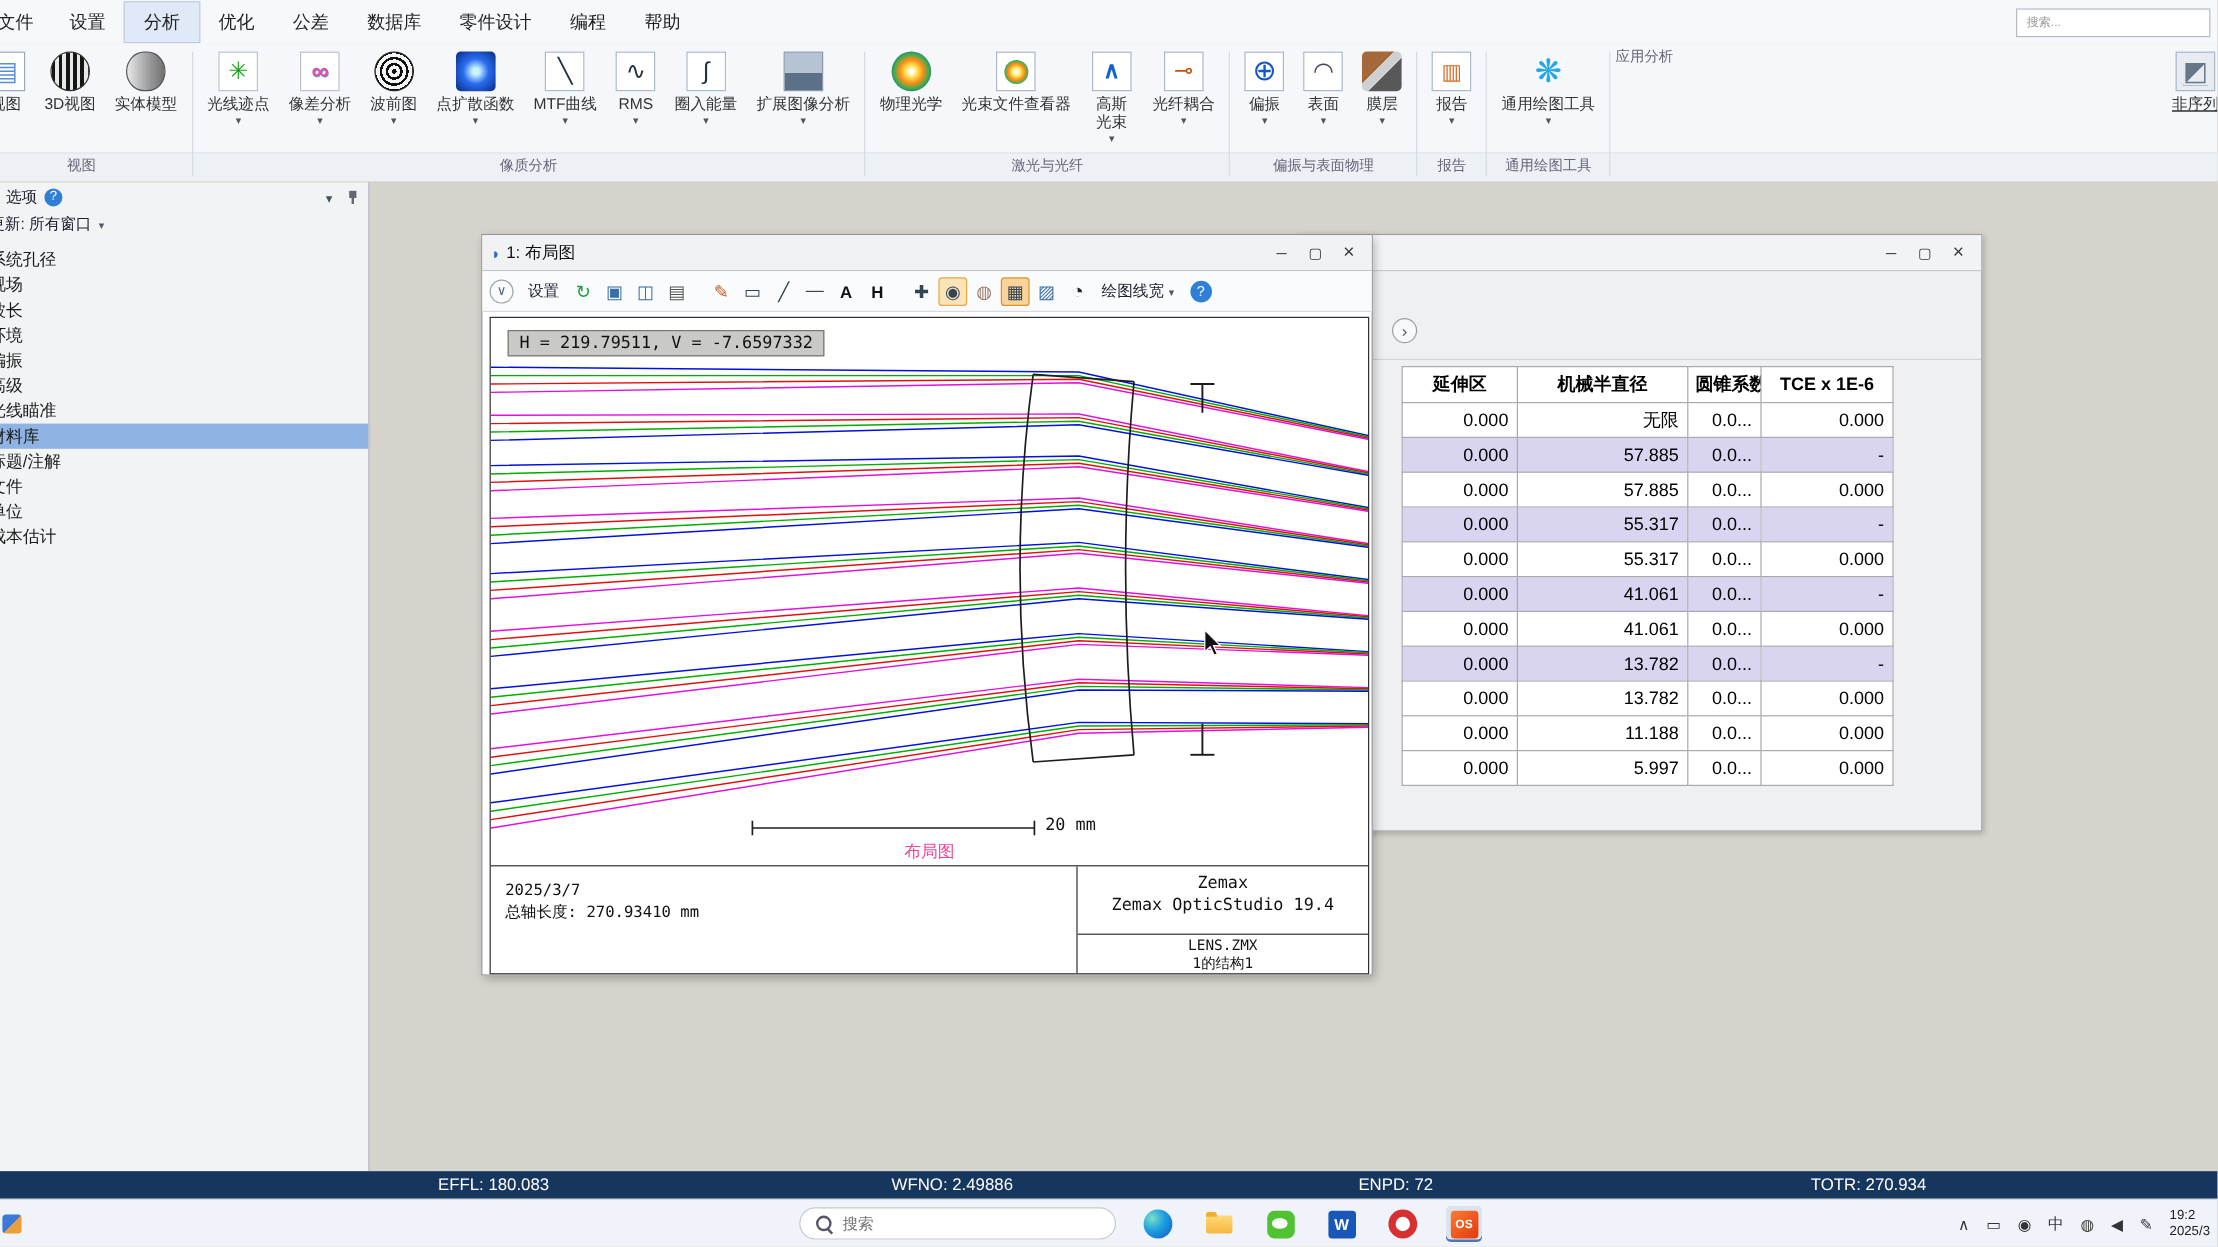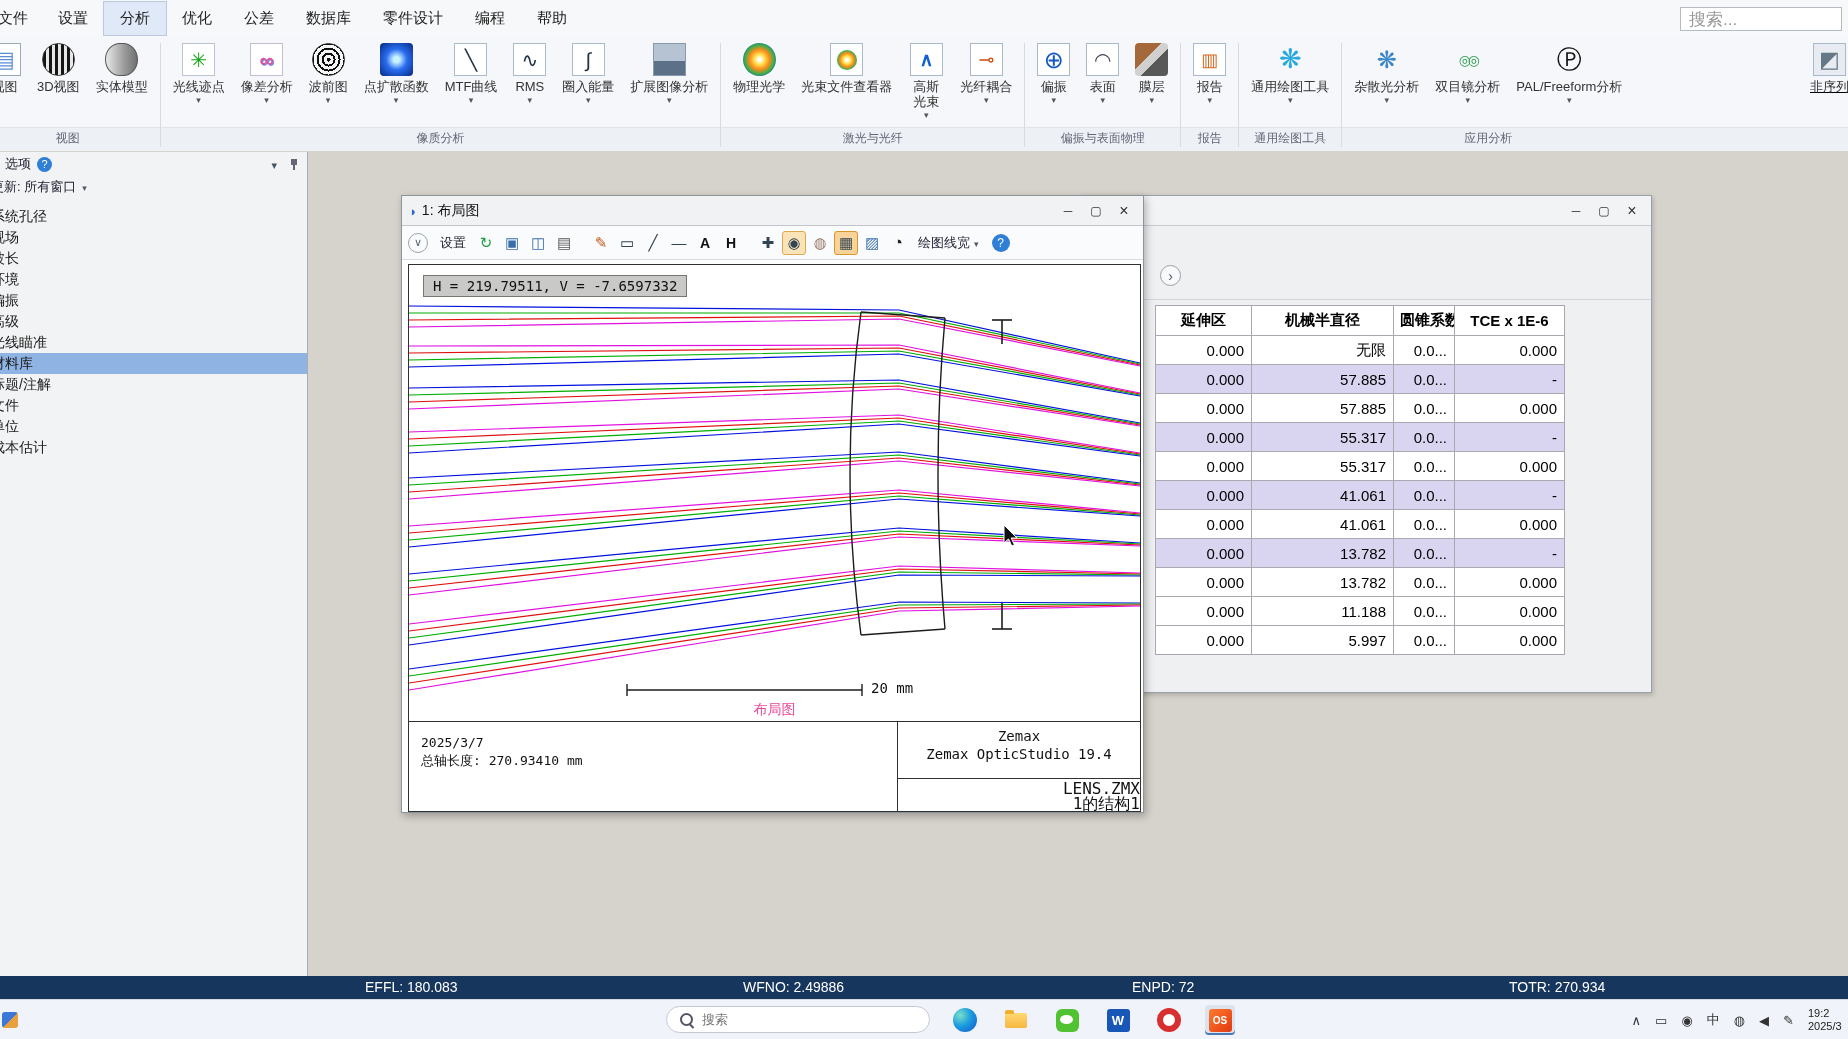--- a/index.html
+++ b/index.html
@@ -15,7 +15,7 @@
   .tab.active{background:#dfe9f7;outline:1px solid #b9c9e0;}
   .msearch{position:absolute;left:1680px;top:7px;width:152px;height:22px;background:#fff;
            border:1px solid #b6bac2;display:flex;align-items:center;padding-left:8px;}
-  .msearch-text{font-size:17px;color:#999;}
+  .msearch-text{font-size:10px;color:#999;}
 
   
   #ribbon{position:absolute;left:0;top:36px;width:1848px;height:114px;background:#f5f7fa;

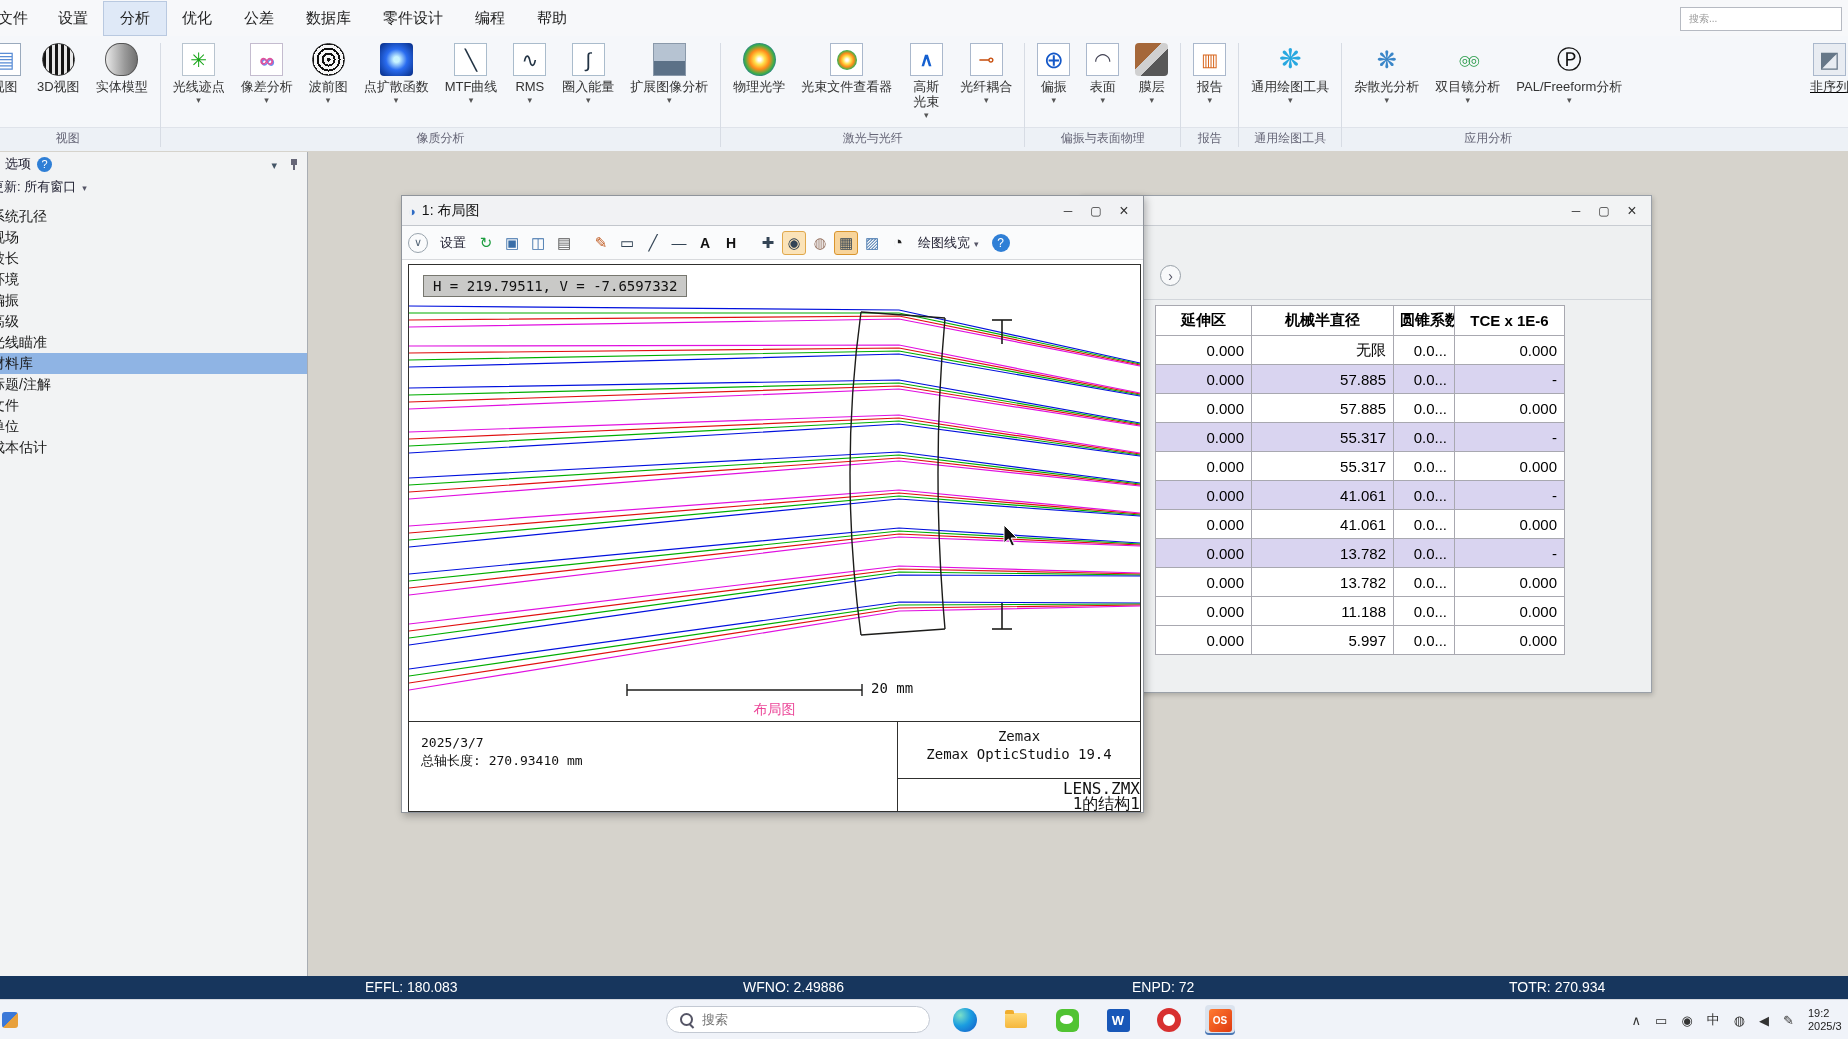--- a/index.html
+++ b/index.html
@@ -357,20 +357,6 @@
     </div>
     <div class="rsep" data-name="group-separator"></div>
     <div class="rgroup" data-name="ribbon-group-applications">
-      <div class="rgroup-items">
-        <div class="ritem has-arrow" data-name="ribbon-item">
-            <span class="ic stray-light-icon" data-name="stray-light-icon"></span>
-            <span class="lbl" data-name="ribbon-item-label">杂散光分析</span>
-          </div>
-          <div class="ritem has-arrow" data-name="ribbon-item">
-            <span class="ic biocular-icon" data-name="biocular-icon"></span>
-            <span class="lbl" data-name="ribbon-item-label">双目镜分析</span>
-          </div>
-          <div class="ritem has-arrow" data-name="ribbon-item">
-            <span class="ic pal-freeform-icon" data-name="pal-freeform-icon"></span>
-            <span class="lbl" data-name="ribbon-item-label">PAL/Freeform分析</span>
-          </div>
-      </div>
       <div class="rgroup-label" data-name="ribbon-group-label">应用分析</div>
     </div>
     <div class="rgroup cut" data-name="ribbon-group-nonsequential">

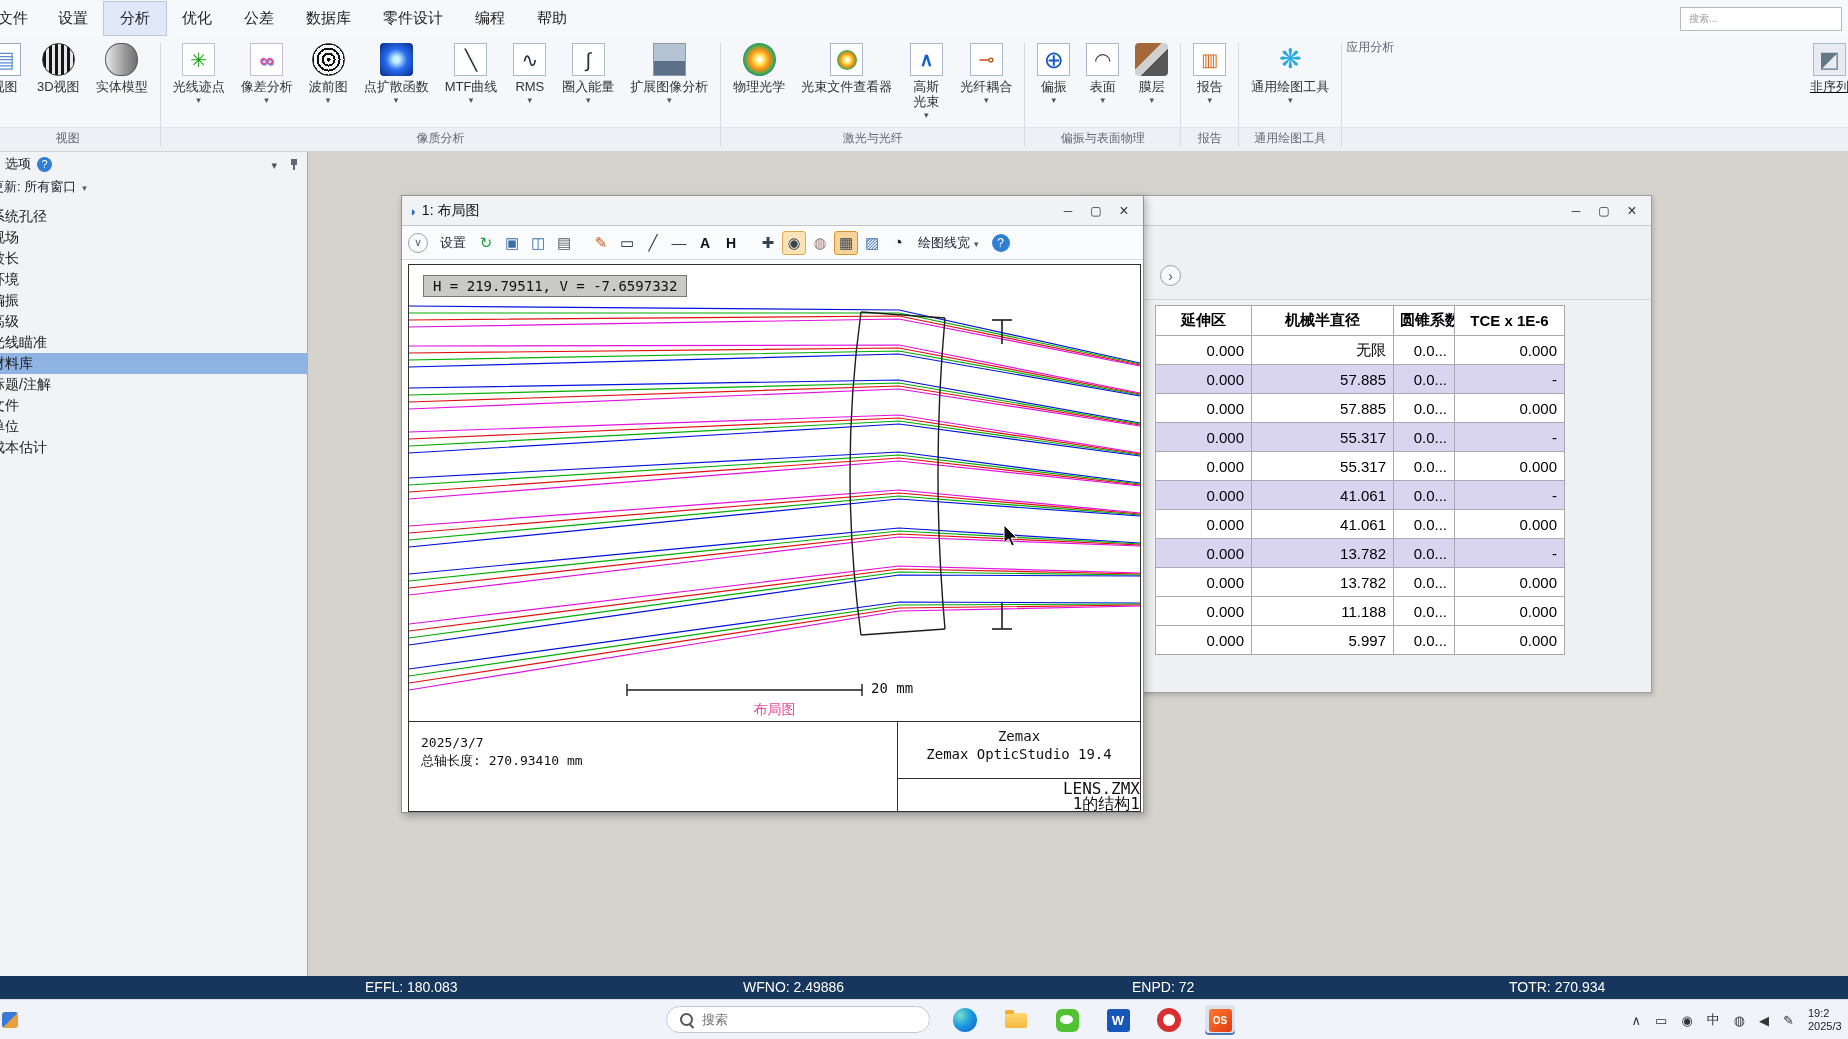--- a/index.html
+++ b/index.html
@@ -119,7 +119,7 @@
               border:1px solid #98a0a8;background:#f8f9fa;display:flex;align-items:center;
               justify-content:center;font-size:14px;color:#556;box-sizing:border-box;}
   .expand-btn::before{content:"›";}
-  .twin-table{position:absolute;left:74px;top:109px;border-collapse:collapse;background:#fff;
+  .twin-table{position:absolute;left:87px;top:109px;border-collapse:collapse;background:#fff;
               font-size:15px;table-layout:fixed;width:410px;}
   .twin-table th{border:1px solid #a8a8b0;font-weight:bold;height:29px;padding:0 6px;
                  background:#fff;overflow:hidden;white-space:nowrap;text-align:center;}

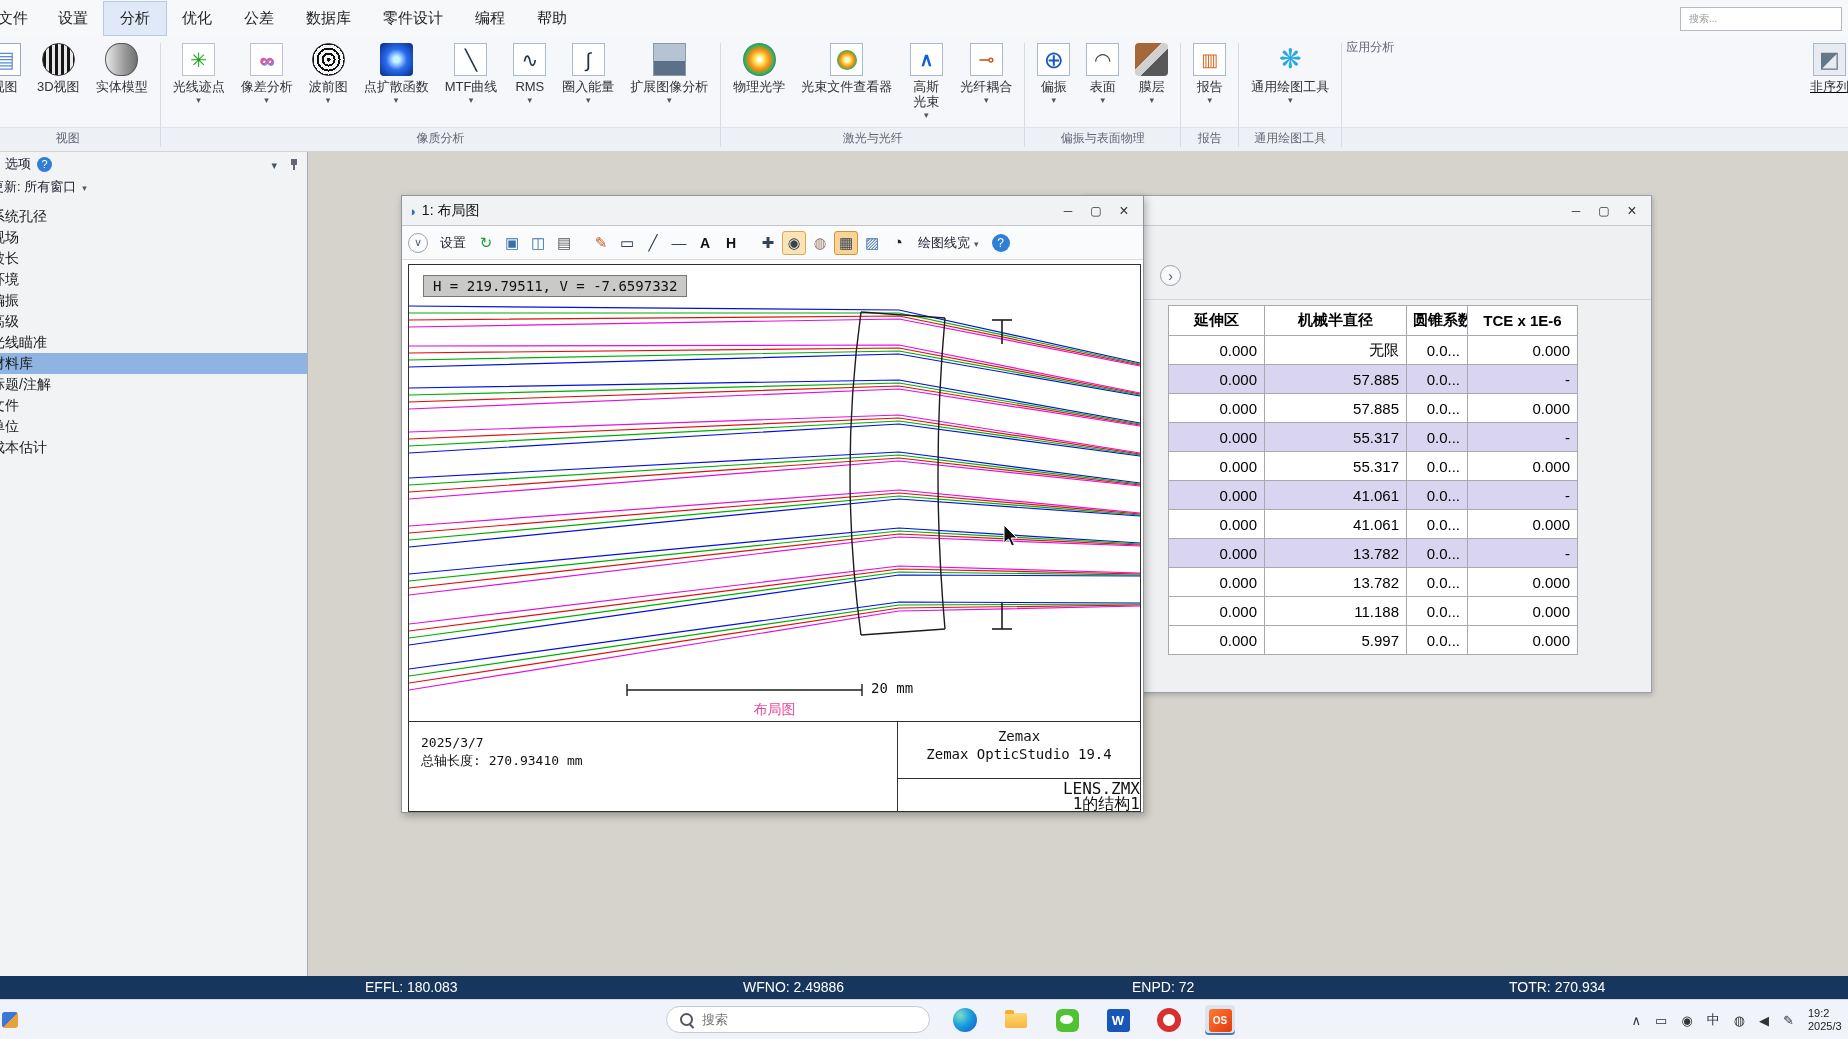--- a/index.html
+++ b/index.html
@@ -171,7 +171,7 @@
   .pf-right{flex:1;display:flex;flex-direction:column;}
   .pf-rtop{height:57px;border-bottom:1px solid #30302e;text-align:center;padding-top:5px;
            line-height:18px;font-size:14px;box-sizing:border-box;}
-  .pf-rbottom{flex:1;text-align:right;padding-top:2px;line-height:15px;font-size:16px;}
+  .pf-rbottom{flex:1;text-align:center;padding-top:2px;line-height:15px;font-size:12px;}
   .cursor{position:absolute;left:1002px;top:524px;z-index:9;}
 
   

